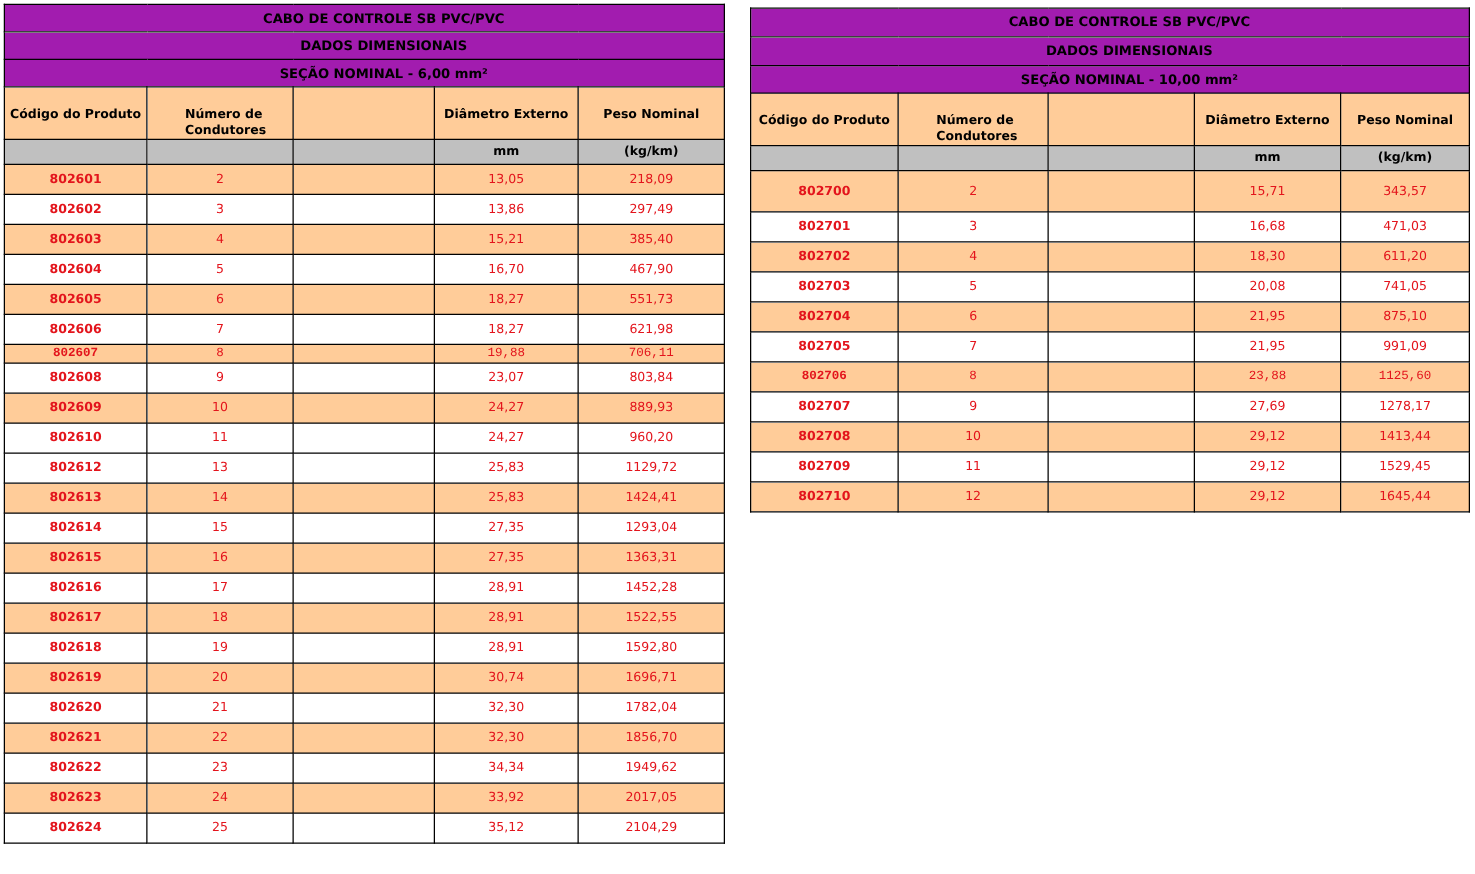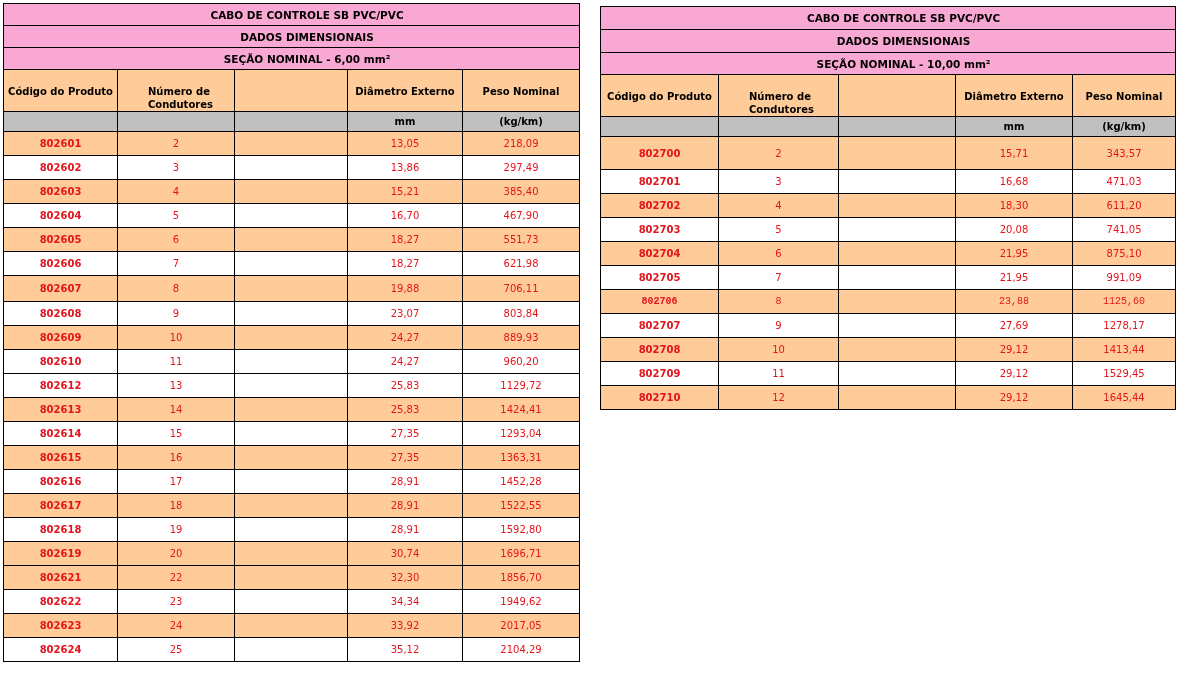--- a/index.html
+++ b/index.html
@@ -26,7 +26,7 @@
       white-space: nowrap;
     }
     .title-row td {
-      background: #f9a8d4;
+      background: #a21caf;
       color: #000;
       font-weight: bold;
       font-size: 10.5px;

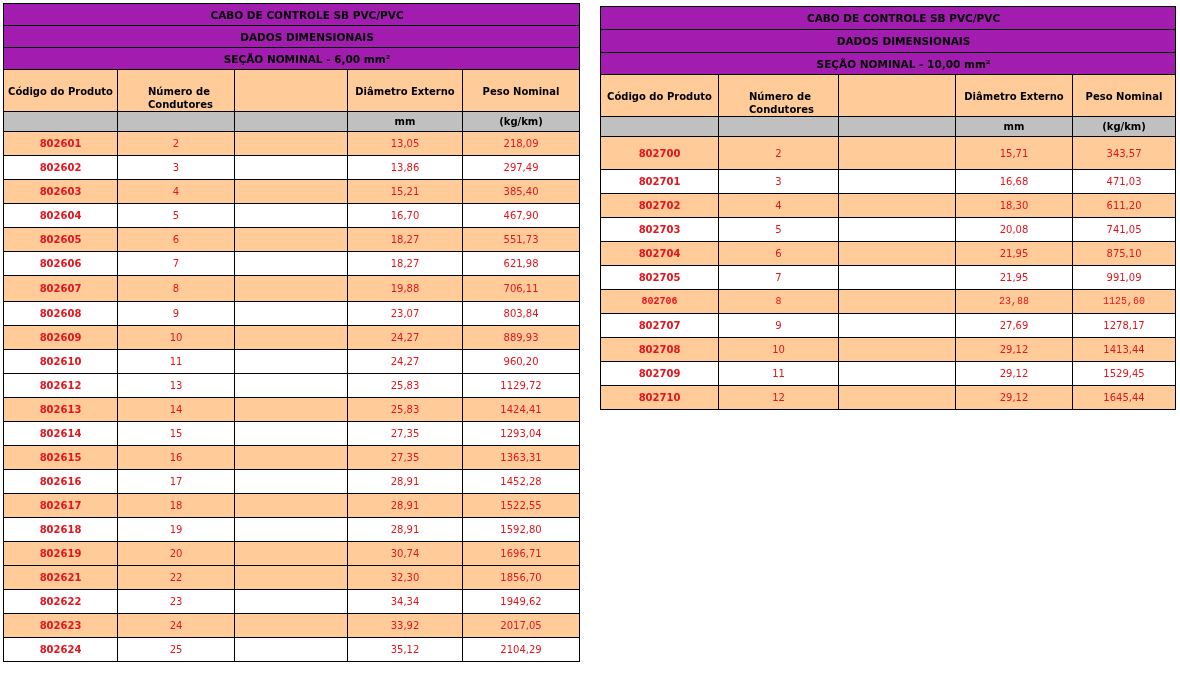--- a/index.html
+++ b/index.html
@@ -141,7 +141,7 @@
         <td>18,27</td>
         <td>621,98</td>
       </tr>
-      <tr class="data-row odd" style="height: 26px;">
+      <tr class="data-row odd" style="height: 15px; font-family: Liberation Mono, monospace;">
         <td class="code">802607</td>
         <td>8</td>
         <td></td>

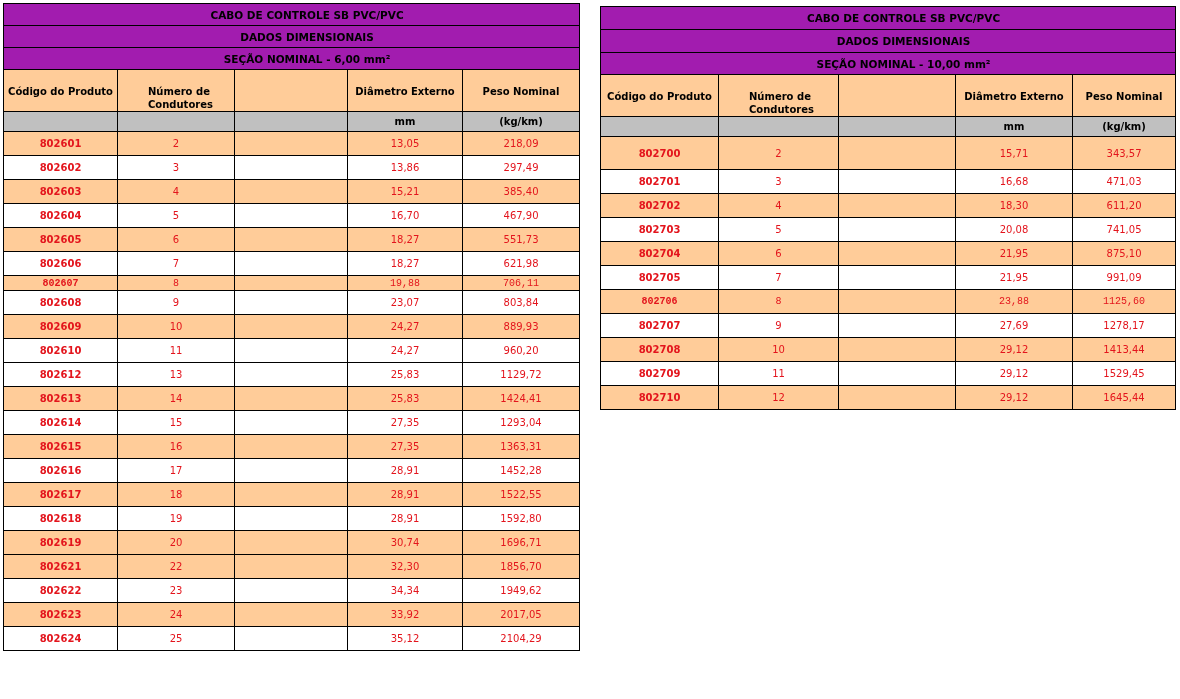--- a/index.html
+++ b/index.html
@@ -225,6 +225,13 @@
         <td>30,74</td>
         <td>1696,71</td>
       </tr>
+      <tr class="data-row even" style="height: 24px;">
+        <td class="code">802620</td>
+        <td>21</td>
+        <td></td>
+        <td>32,30</td>
+        <td>1782,04</td>
+      </tr>
       <tr class="data-row odd" style="height: 24px;">
         <td class="code">802621</td>
         <td>22</td>

